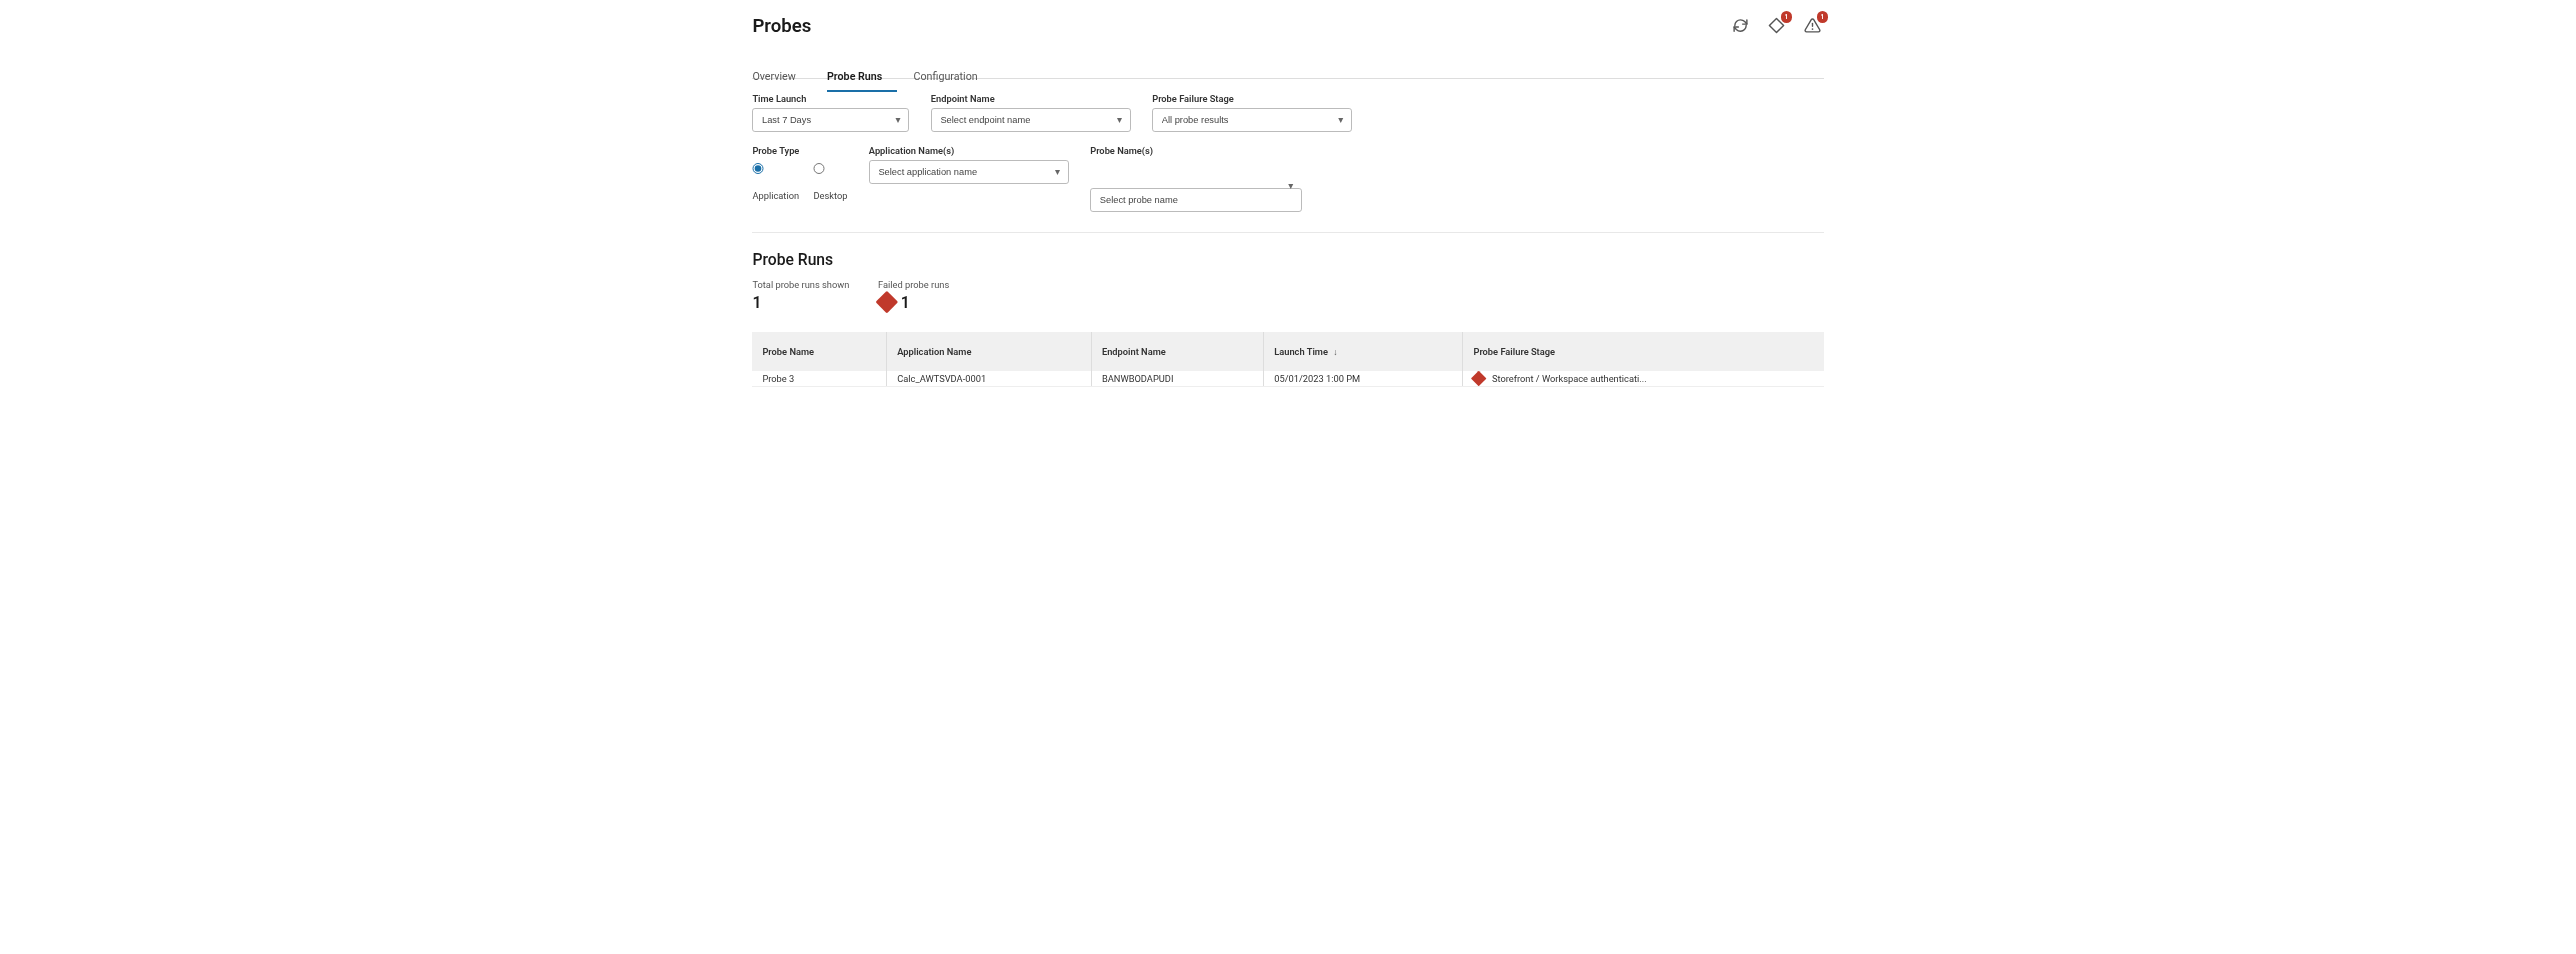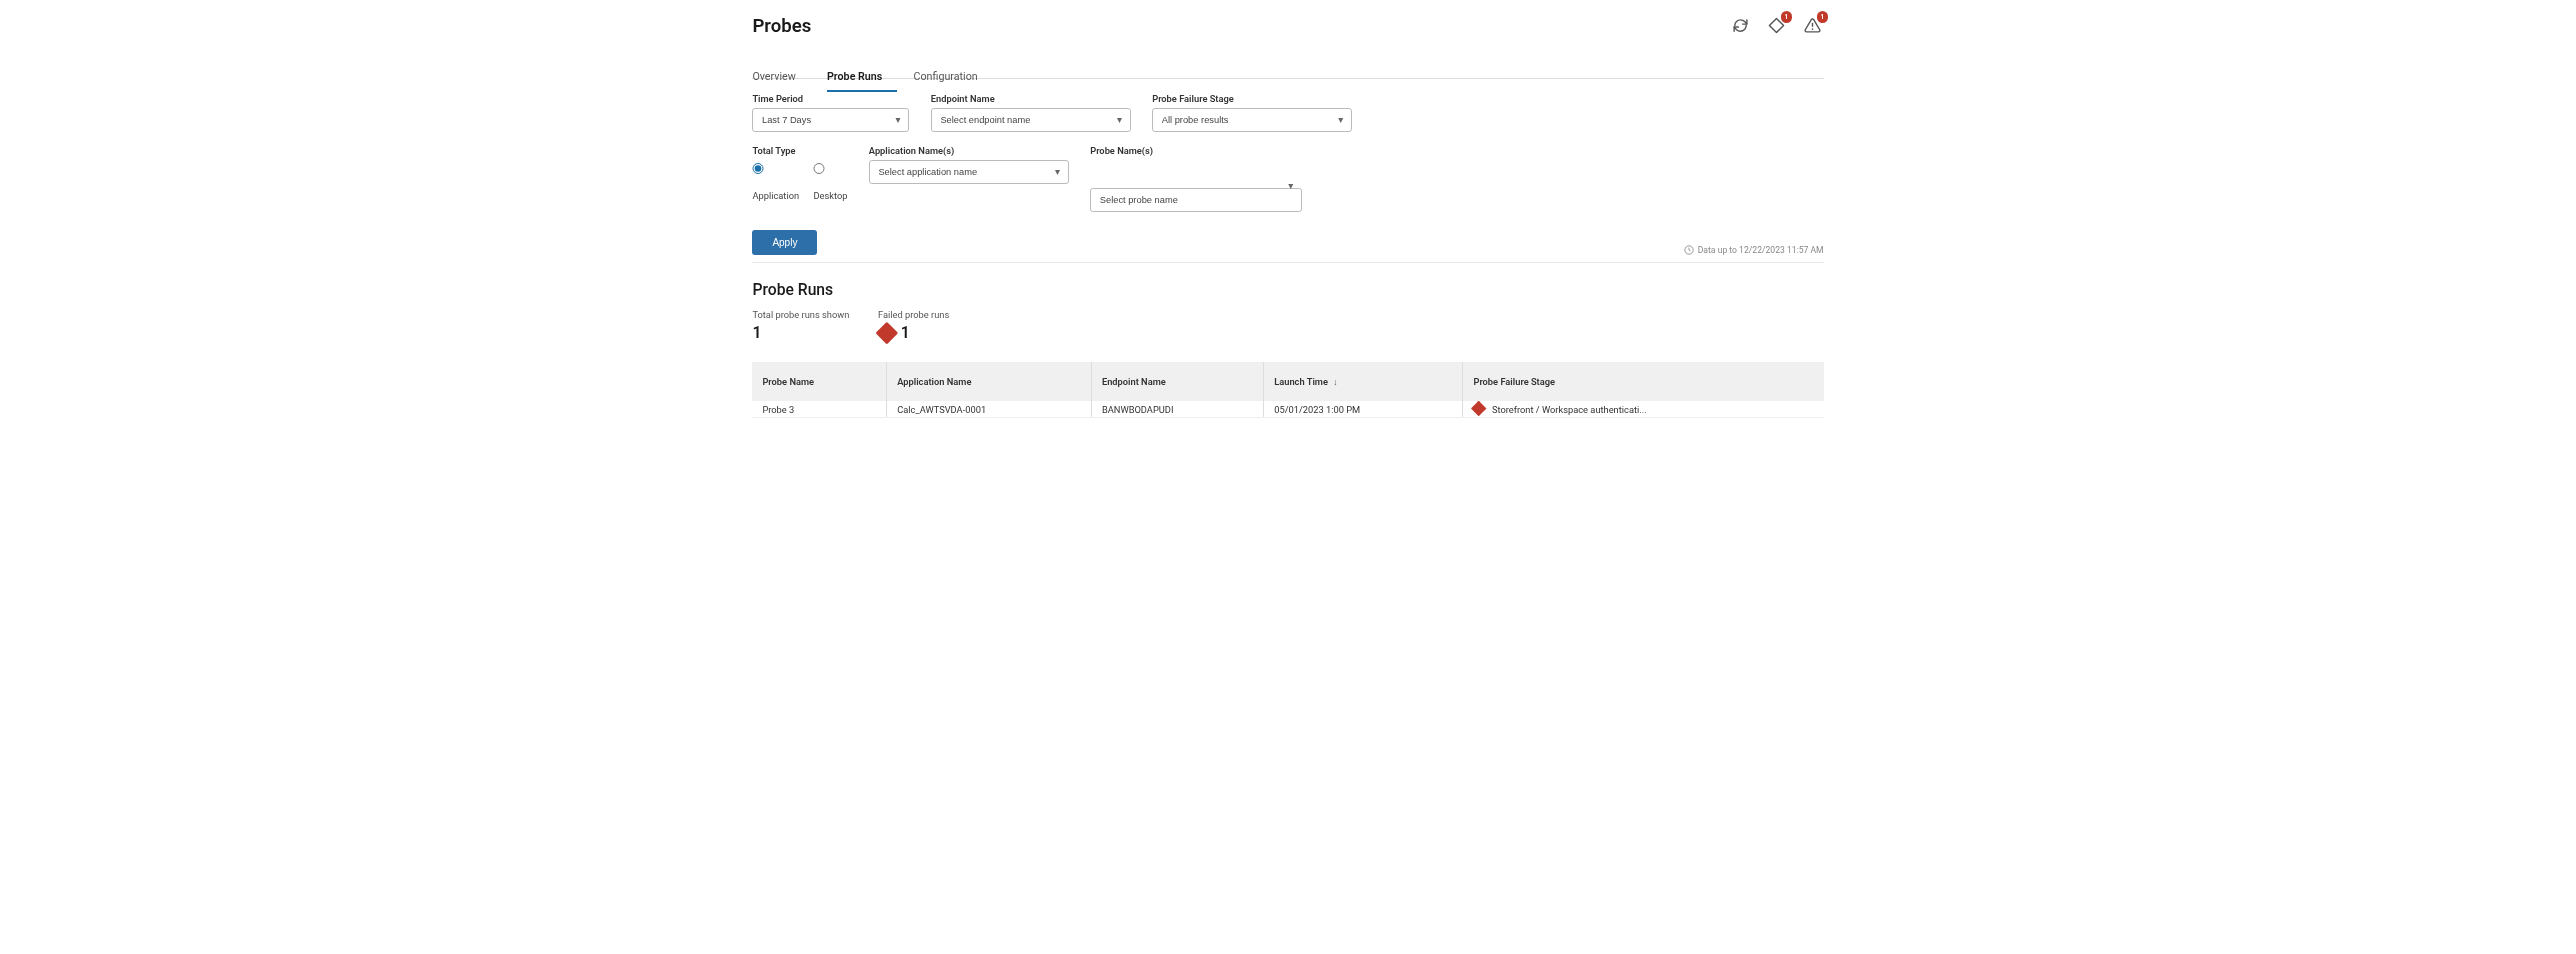--- a/index.html
+++ b/index.html
@@ -334,7 +334,7 @@
     <div class="filter-row">
 
       <div class="filter-group">
-        <label class="filter-label">Time Period</label>
+        <label class="filter-label">Time Launch</label>
         <div class="select-wrapper">
           <select class="select-time">
             <option>Last 1 Day</option>

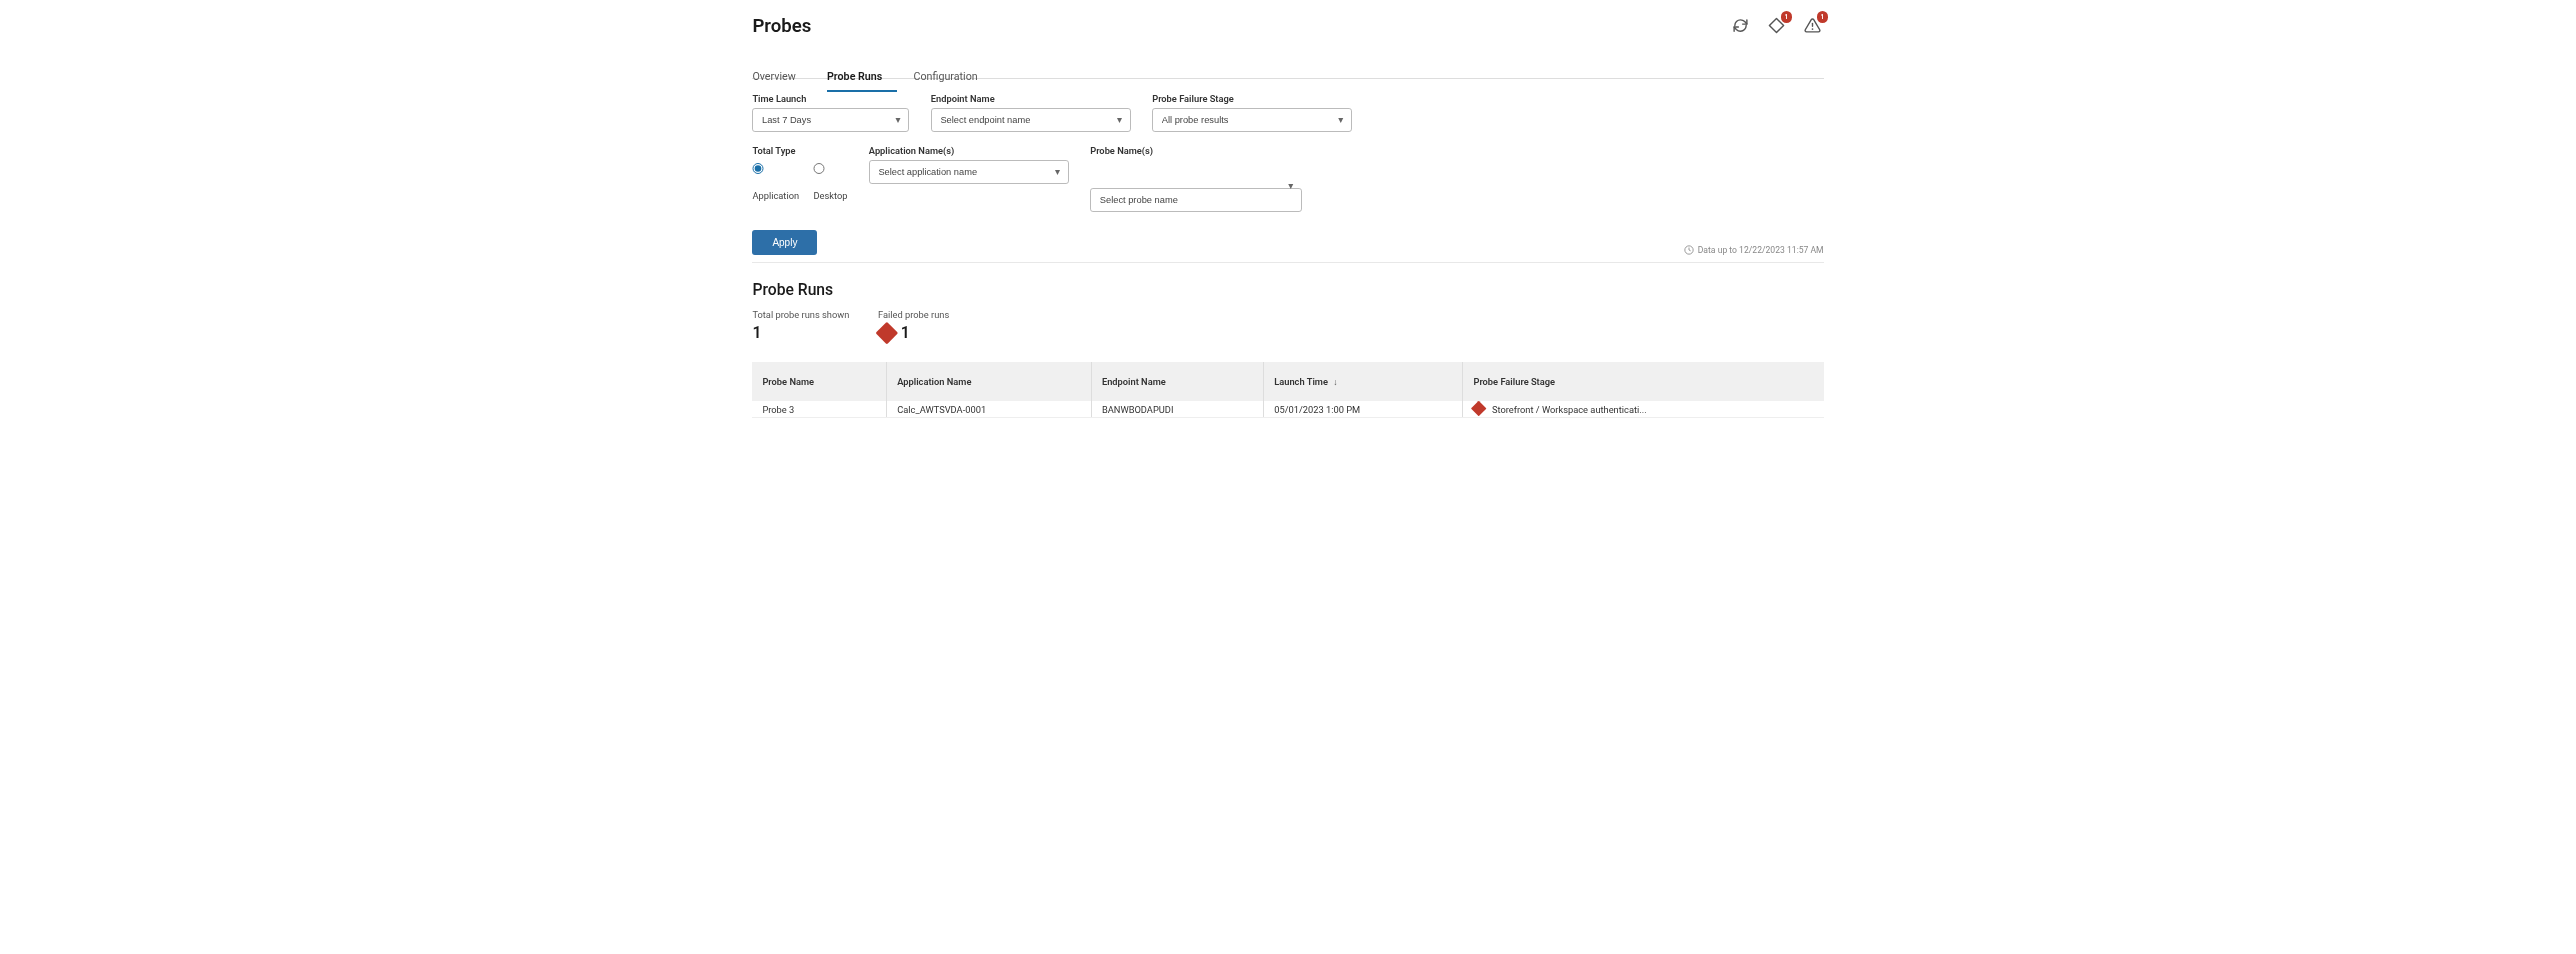--- a/index.html
+++ b/index.html
@@ -374,7 +374,7 @@
     <div class="filter-row">
 
       <div class="filter-group">
-        <label class="filter-label">Total Type</label>
+        <label class="filter-label">Probe Type</label>
         <div class="radio-group">
           <label class="radio-item">
             <input type="radio" name="probeType" value="application" checked="" style="">

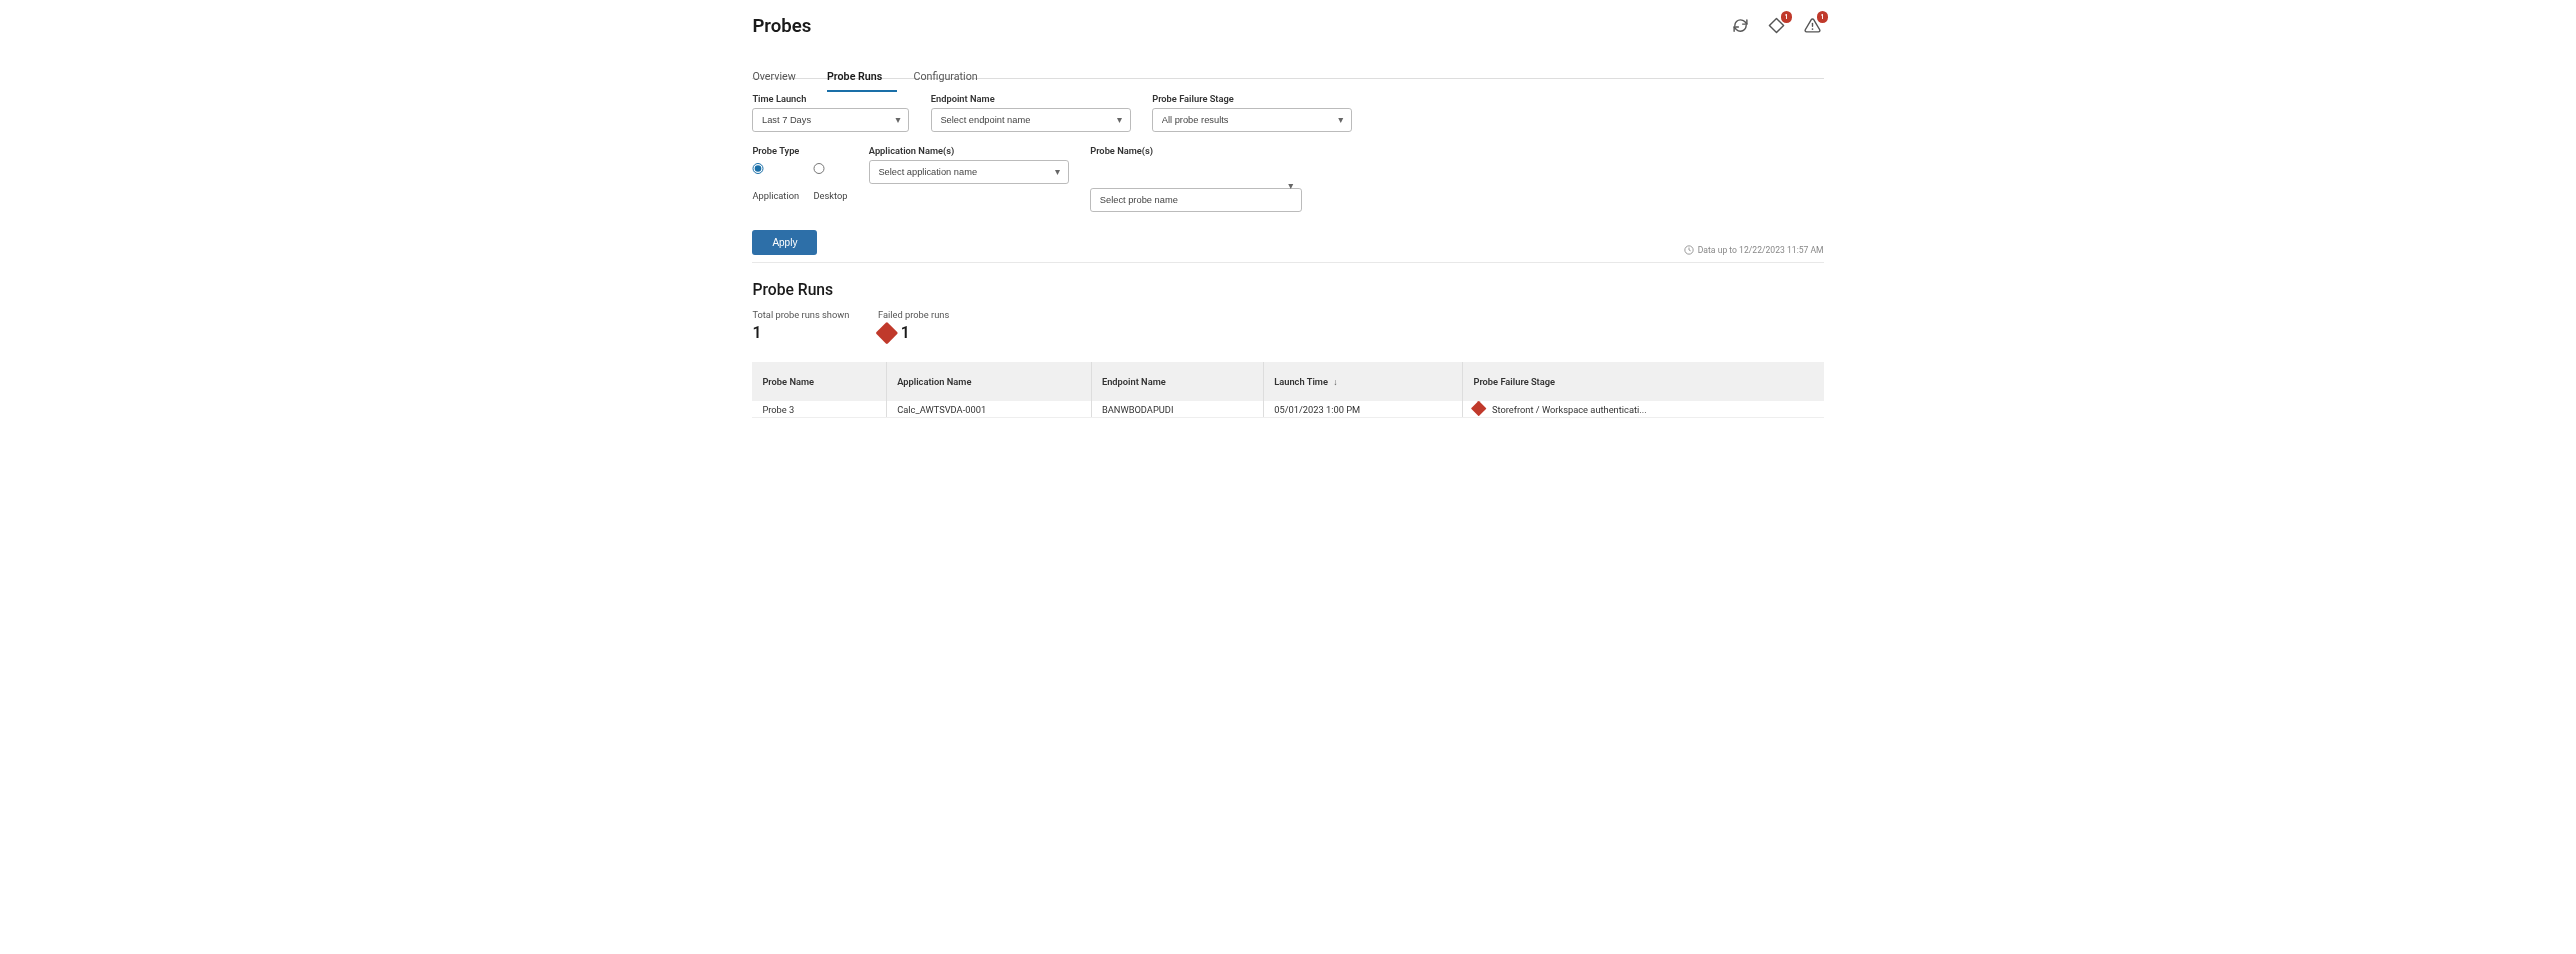--- a/index.html
+++ b/index.html
@@ -408,17 +408,6 @@
       </div>
     </div>
 
-    <div class="filter-bottom">
-      <button class="apply-btn">Apply</button>
-      <div class="data-timestamp">
-
-        <svg width="10" height="10" viewBox="0 0 24 24" fill="none" stroke="#888" stroke-width="2">
-          <circle cx="12" cy="12" r="10"></circle>
-          <polyline points="12 6 12 12 16 14"></polyline>
-        </svg>
-        <span>Data up to 12/22/2023 11:57 AM</span>
-      </div>
-    </div>
   </div>
 
   <div class="probe-runs-section">

